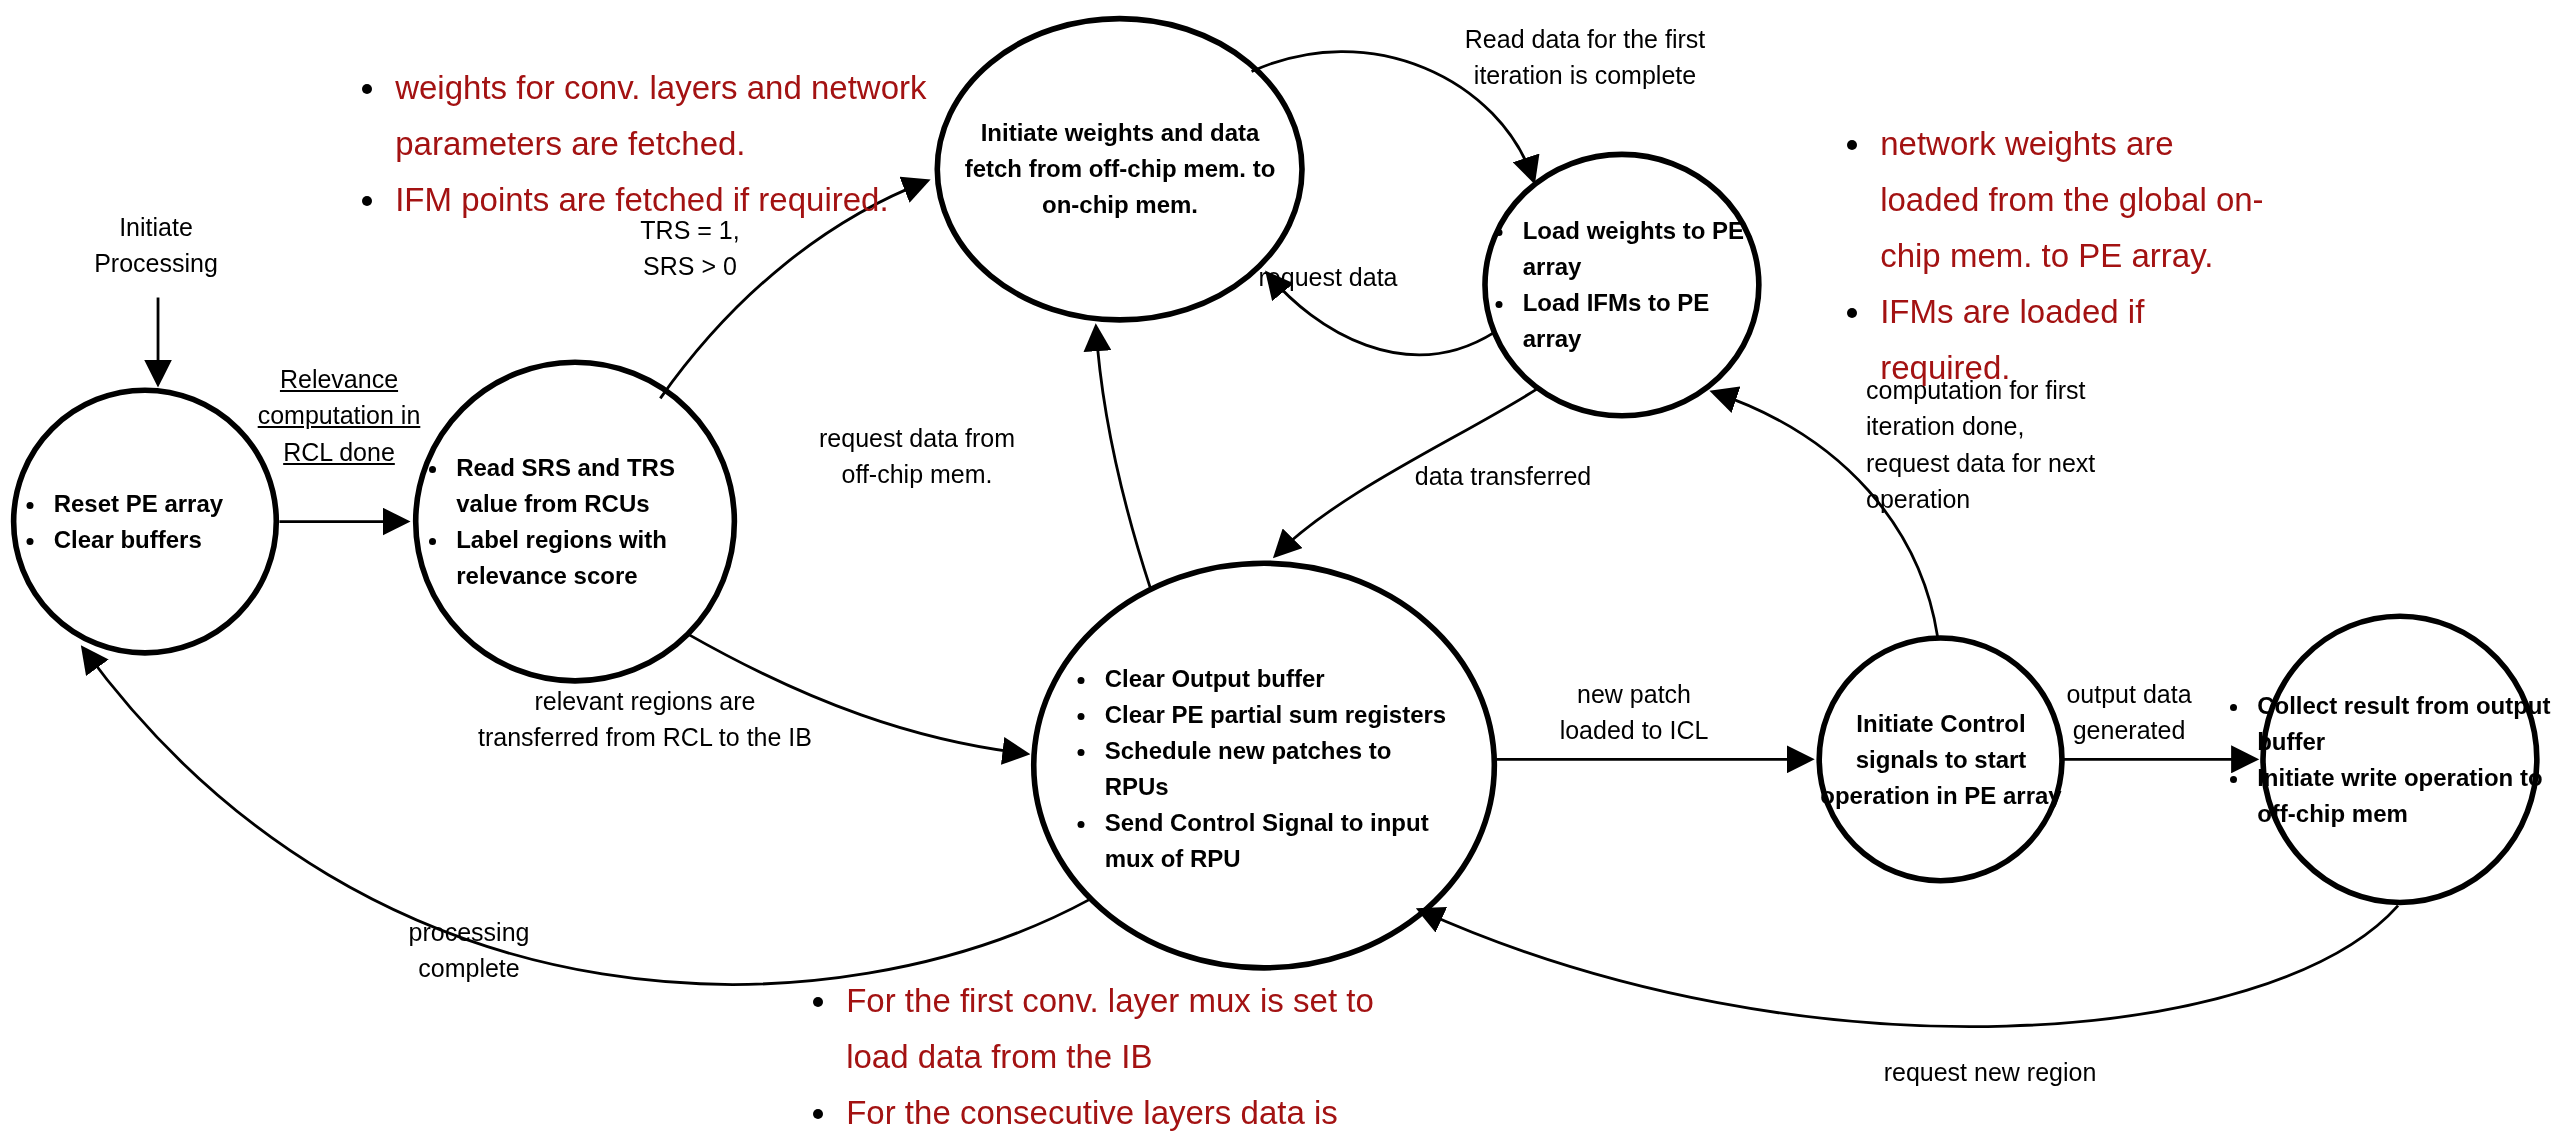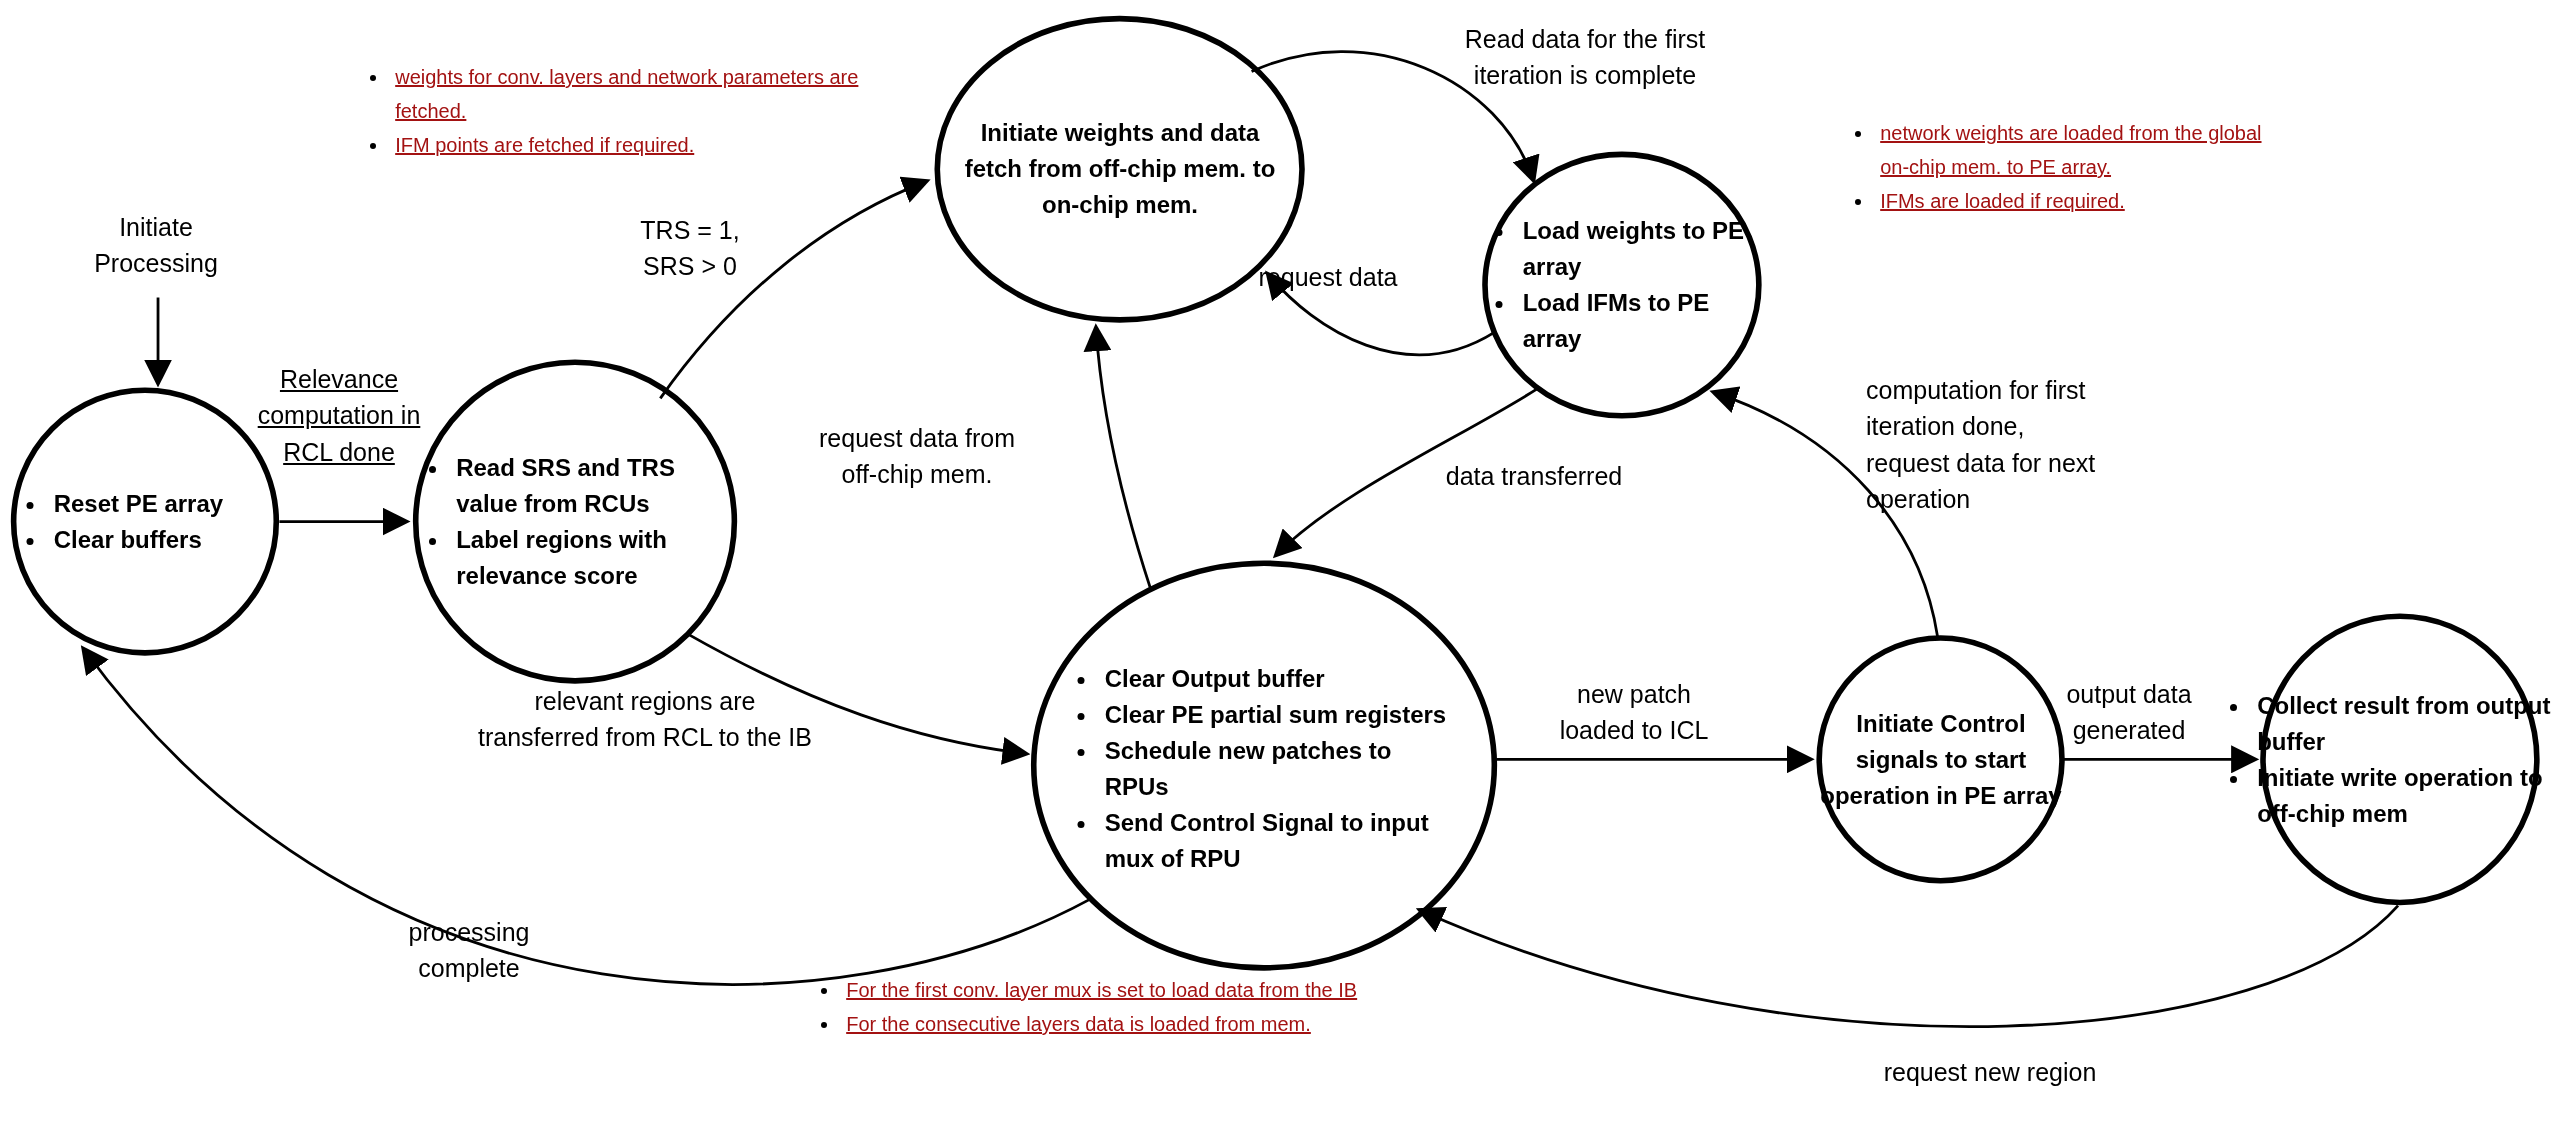--- a/index.html
+++ b/index.html
@@ -40,9 +40,8 @@
 
   .annotation{
     position:absolute;
-    font-size:20px;
+    font-size:33px;
     line-height:1.7;
-    text-decoration:underline;
   }
   .annotation ul.bullets{padding-left:37px;}
   .annotation li{color:var(--ann-color);}

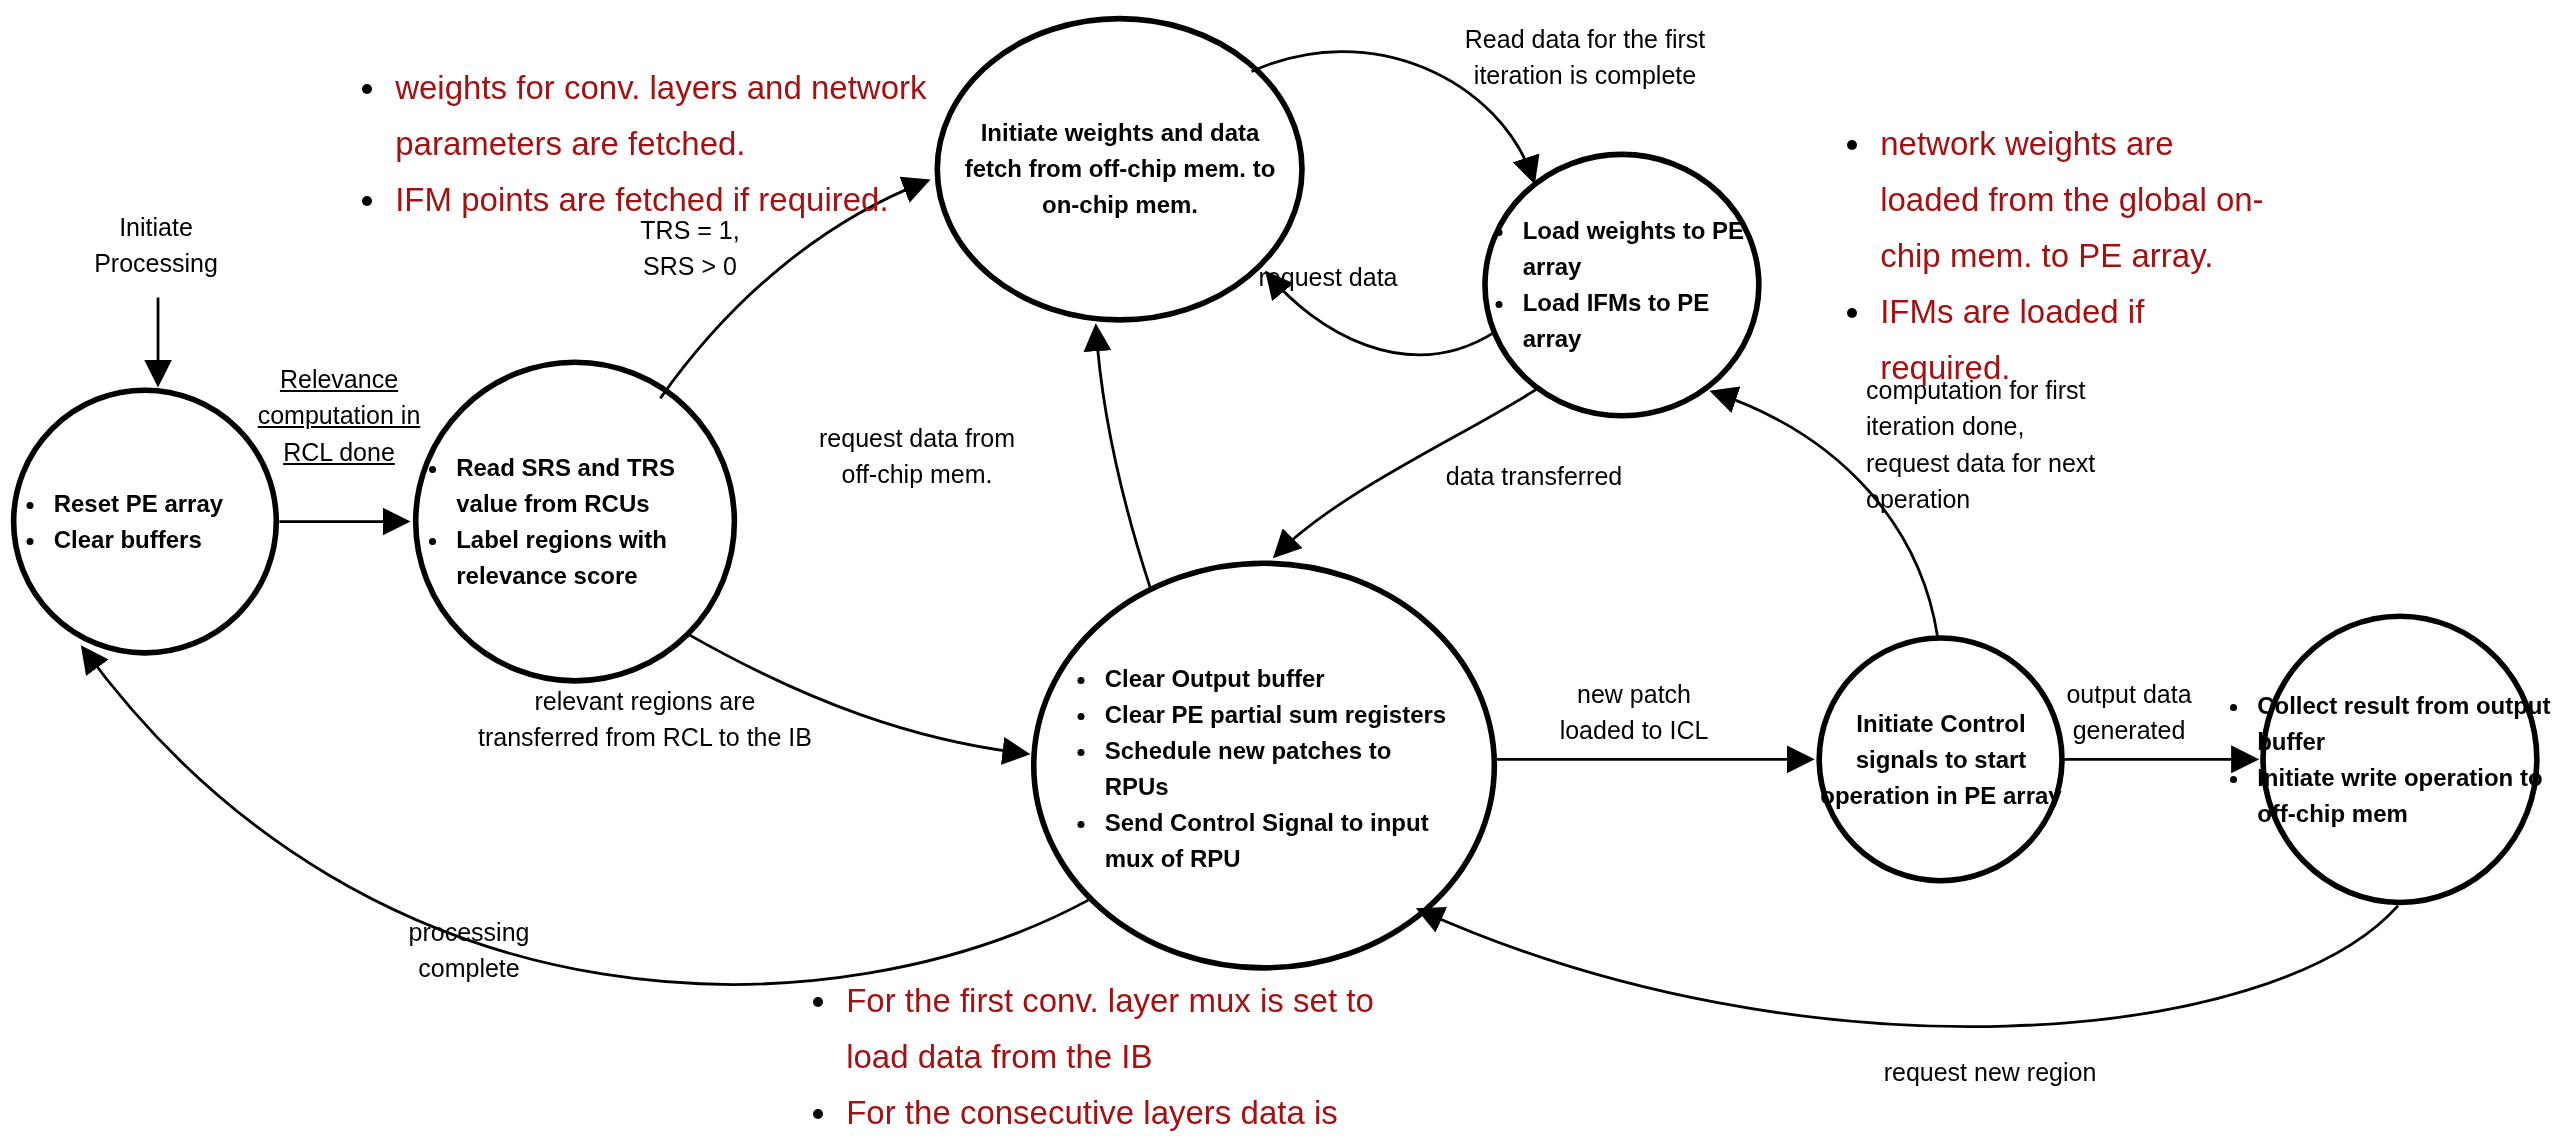--- a/index.html
+++ b/index.html
@@ -134,7 +134,7 @@
   <div class="label" style="left:1328px;top:259px;">request data</div>
   <div class="label" style="left:917px;top:420px;">request data from
 off-chip mem.</div>
-  <div class="label" style="left:1503px;top:458px;margin-left:31px;">data transferred</div>
+  <div class="label" style="left:1503px;top:458px;">data transferred</div>
   <div class="label left-align" style="left:1866px;top:340px;margin-top:32px;">computation for first
 iteration done,
 request data for next

